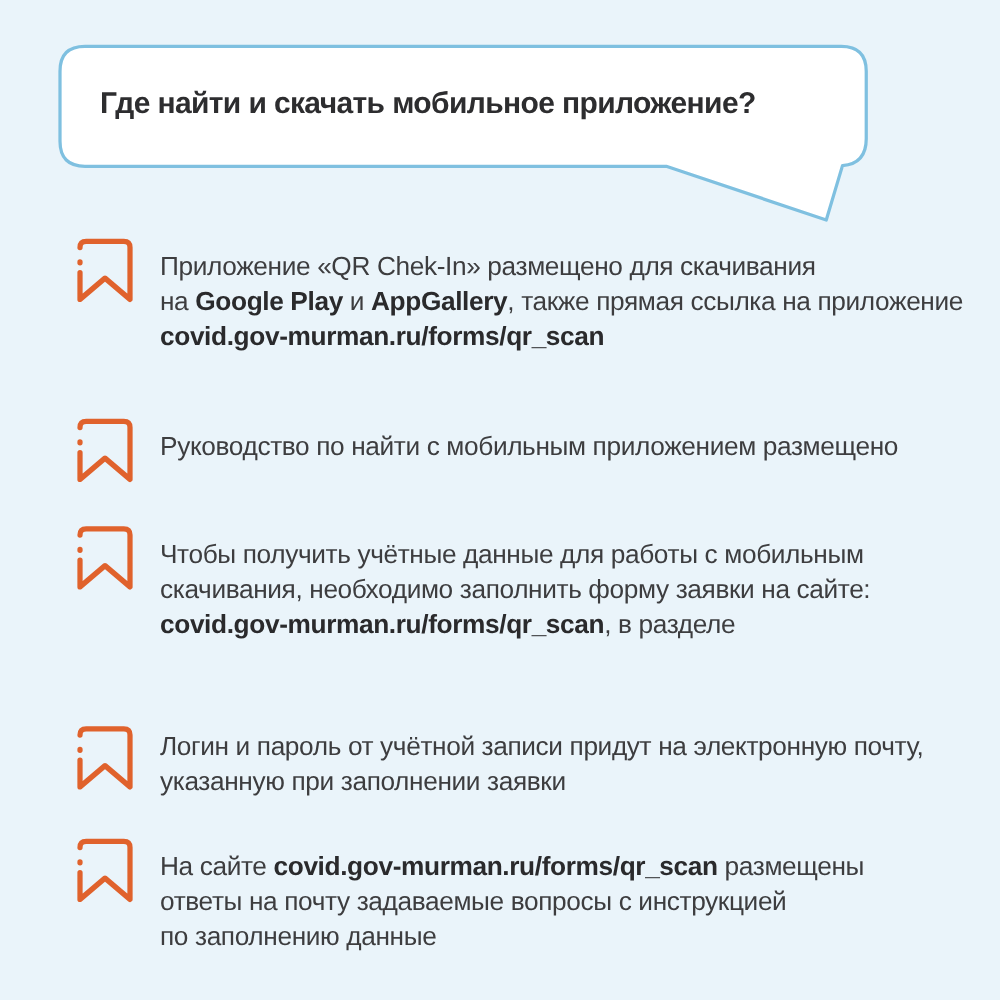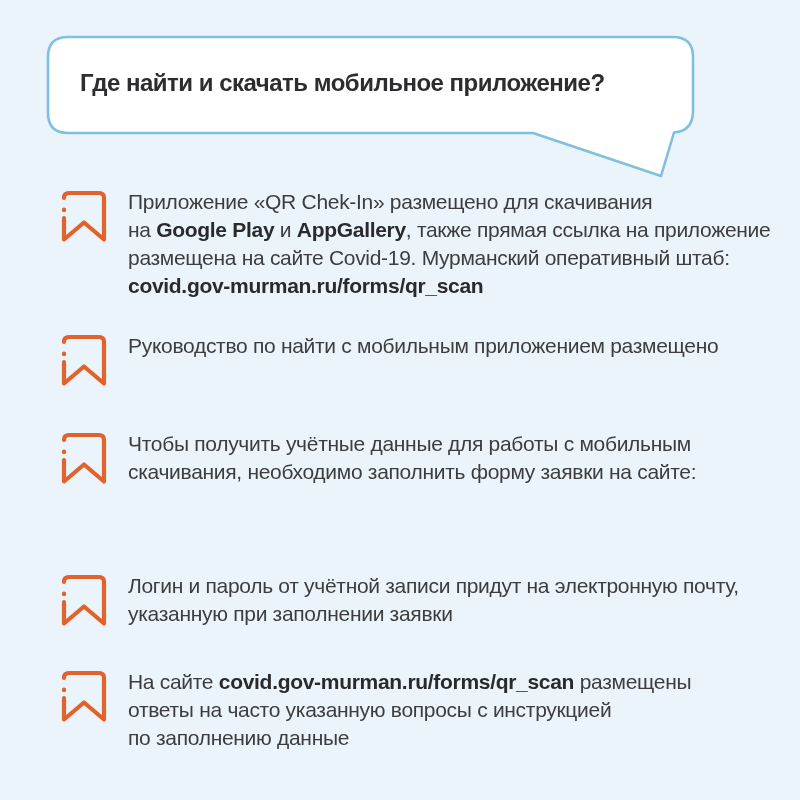--- a/index.html
+++ b/index.html
@@ -33,7 +33,7 @@
   .bm{flex:0 0 auto;width:46px;height:54px;margin-top:2px;}
   .txt{
     margin-left:21px;width:620px;
-    font-size:21px;line-height:28px;letter-spacing:-0.3px;color:var(--text);
+    font-size:21px;line-height:28px;letter-spacing:-0.3px;color:var(--text);margin-top:12px;
   }
   .line{white-space:nowrap;}
   .txt b{font-weight:700;color:var(--bold);}

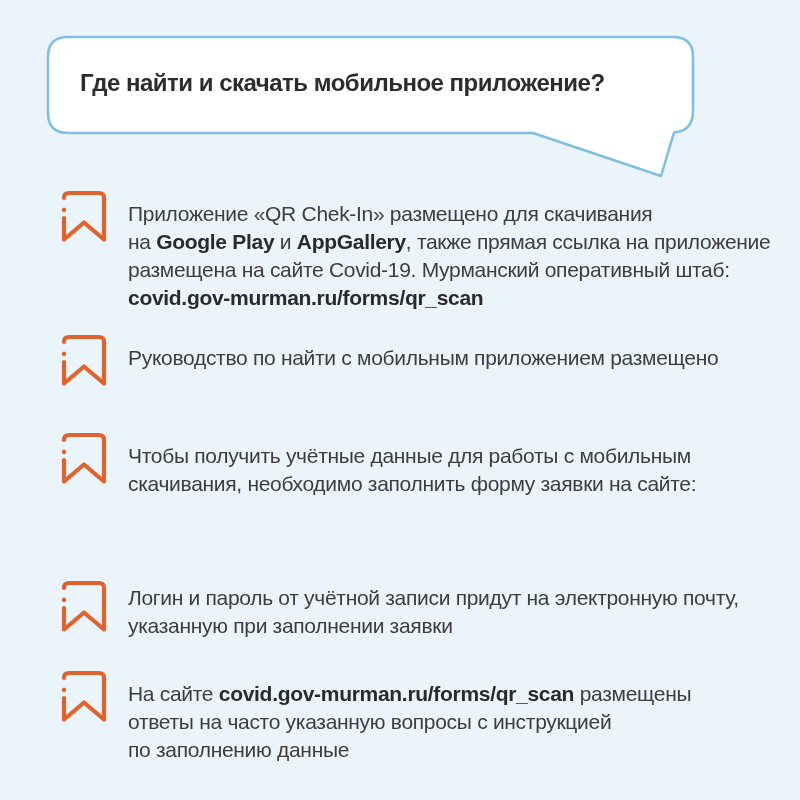--- a/index.html
+++ b/index.html
@@ -67,7 +67,6 @@
 <div class="txt">
           <div class="line"><span>Приложение «QR Chek-In» размещено для скачивания</span></div>
           <div class="line"><span>на </span><b>Google Play</b><span> и </span><b>AppGallery</b><span>, также прямая ссылка на приложение</span></div>
-          <div class="line"><span>размещена на сайте Covid-19. Мурманский оперативный штаб:</span></div>
           <div class="line"><b>covid.gov-murman.ru/forms/qr_scan</b></div>
         </div>
       </div>

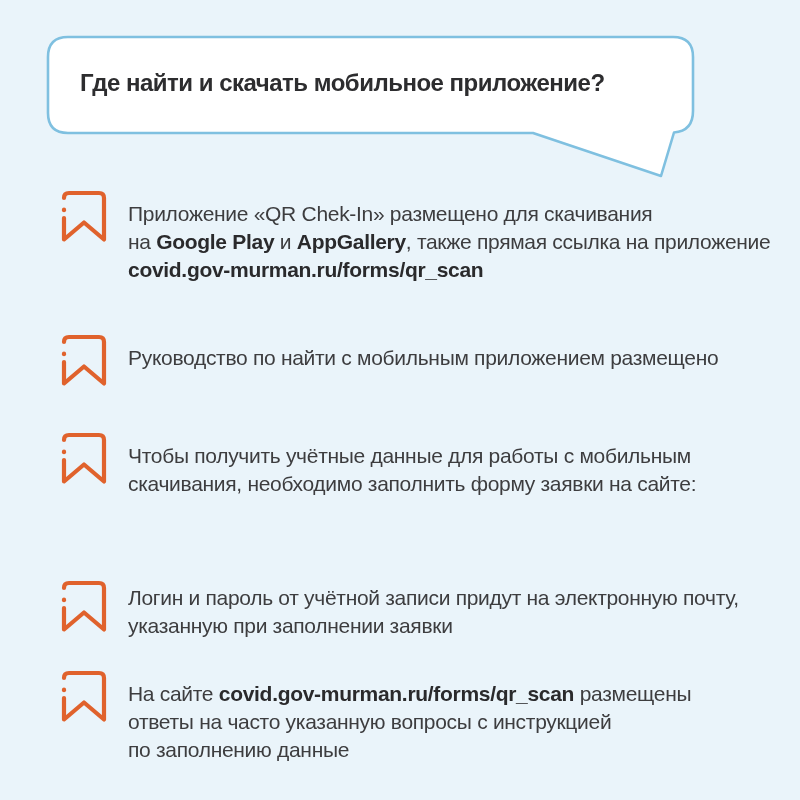--- a/index.html
+++ b/index.html
@@ -27,7 +27,7 @@
   .item{position:absolute;left:61px;width:700px;display:flex;align-items:flex-start;}
   .item:nth-child(1){top:188px;}
   .item:nth-child(2){top:332px;}
-  .item:nth-child(3){top:430px;}
+  .item:nth-child(3){top:418px;}
   .item:nth-child(4){top:572px;align-items:center;}
   .item:nth-child(5){top:668px;}
   .bm{flex:0 0 auto;width:46px;height:54px;margin-top:2px;}

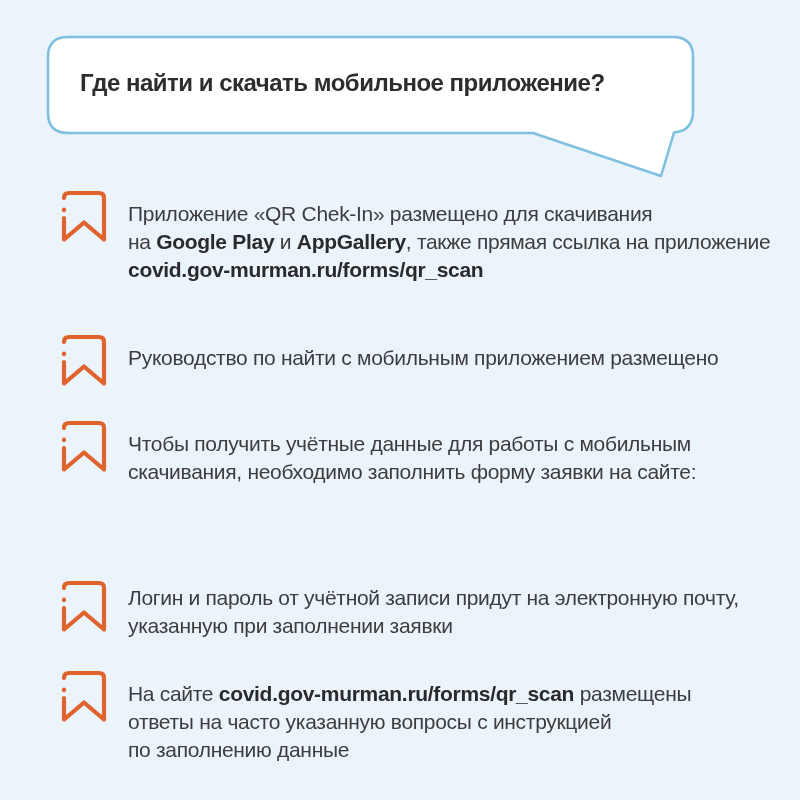--- a/index.html
+++ b/index.html
@@ -87,6 +87,7 @@
 <div class="txt">
           <div class="line"><span>Чтобы получить учётные данные для работы с мобильным</span></div>
           <div class="line"><span>скачивания, необходимо заполнить форму заявки на сайте:</span></div>
+          <div class="line"><b>covid.gov-murman.ru/forms/qr_scan</b><span>, в разделе</span></div>
         </div>
       </div>
       <div class="item">

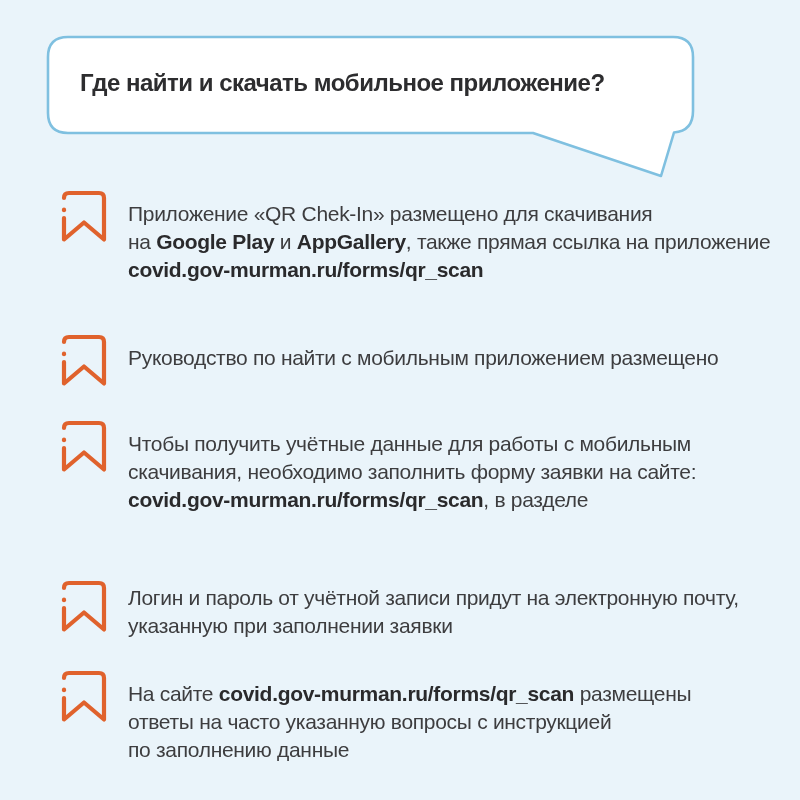--- a/index.html
+++ b/index.html
@@ -107,7 +107,7 @@
   </svg>
 <div class="txt">
           <div class="line"><span>На сайте </span><b>covid.gov-murman.ru/forms/qr_scan</b><span> размещены</span></div>
-          <div class="line"><span>ответы на часто указанную вопросы с инструкцией</span></div>
+          <div class="line"><span>ответы на почту задаваемые вопросы с инструкцией</span></div>
           <div class="line"><span>по заполнению данные</span></div>
         </div>
       </div>

